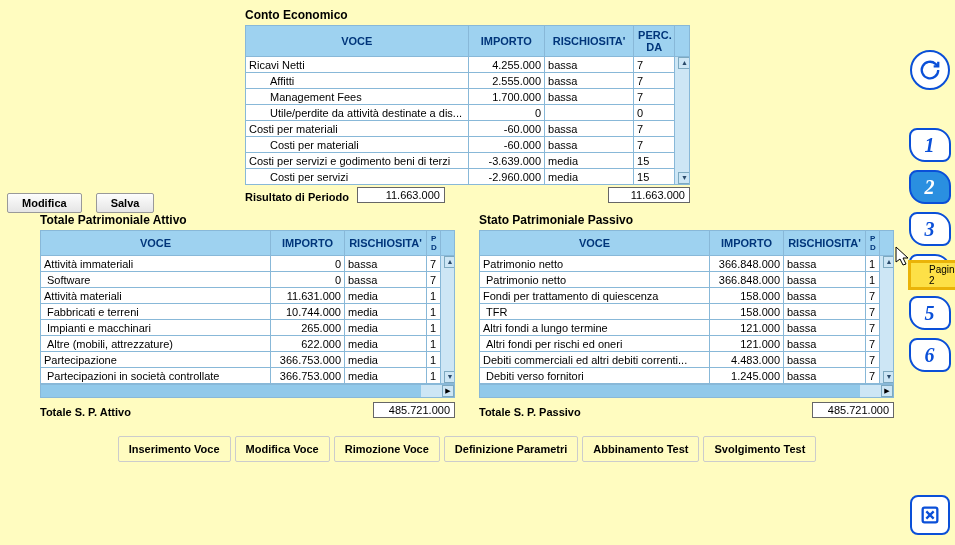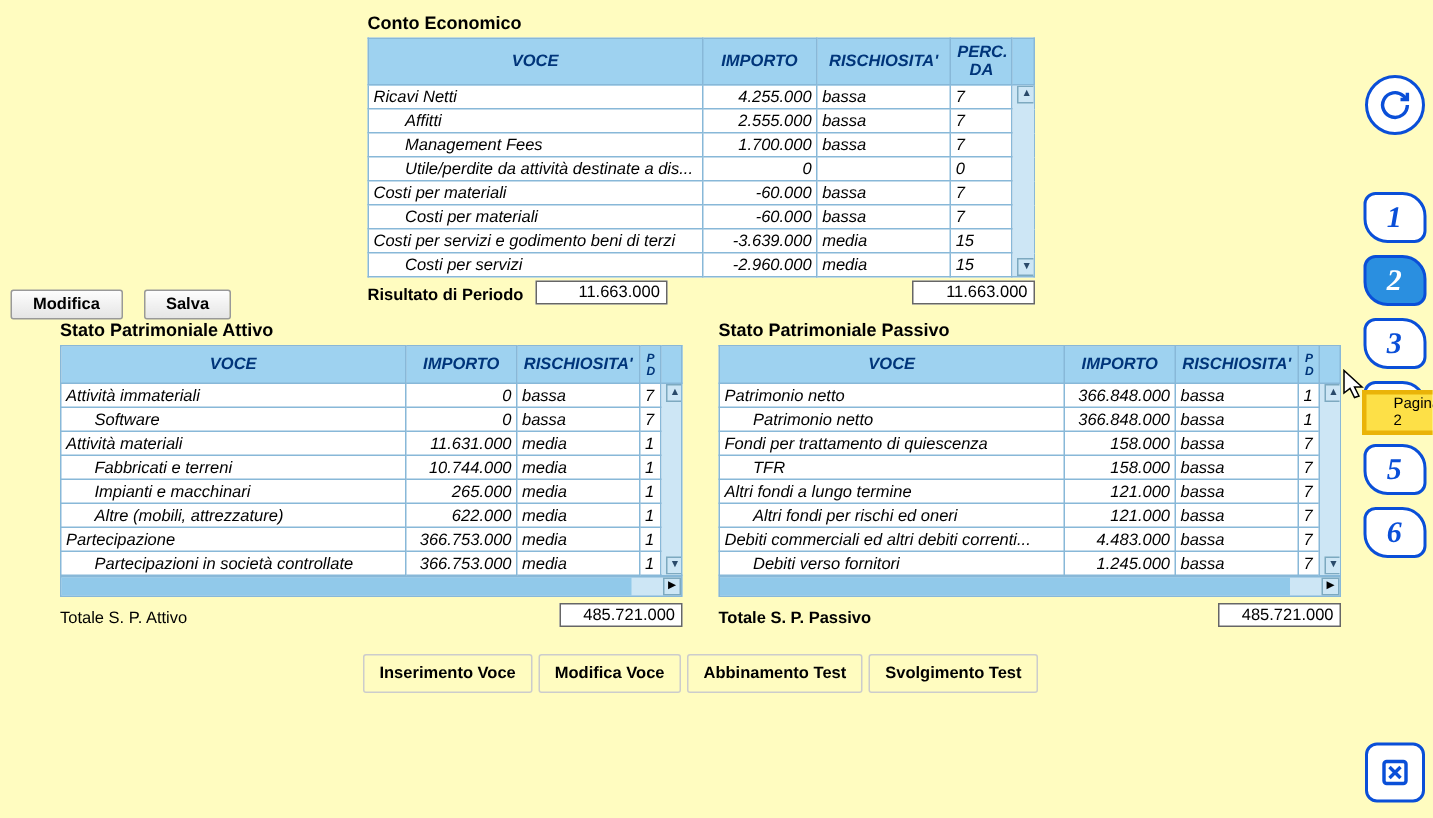--- a/index.html
+++ b/index.html
@@ -11,7 +11,7 @@
   .section-title { font-weight: bold; font-size: 12px; margin-bottom: 3px; margin-top: 2px; }
 
   .table-wrap { position: relative; }
-  table { border-collapse: collapse; background: #fff; width: 100%; table-layout: fixed; font-style: italic; }
+  table { border-collapse: collapse; background: #fff; width: 100%; table-layout: fixed; }
   th { background: #9ed2f0; color: #00357a; font-weight: bold; font-size: 11px; border: 1px solid #88b8d8; padding: 3px 4px; text-align: center; }
   td { border: 1px solid #88b8d8; padding: 1px 3px; font-size: 11px; height: 16px; overflow: hidden; white-space: nowrap; text-overflow: ellipsis; }
   .num { text-align: right; }

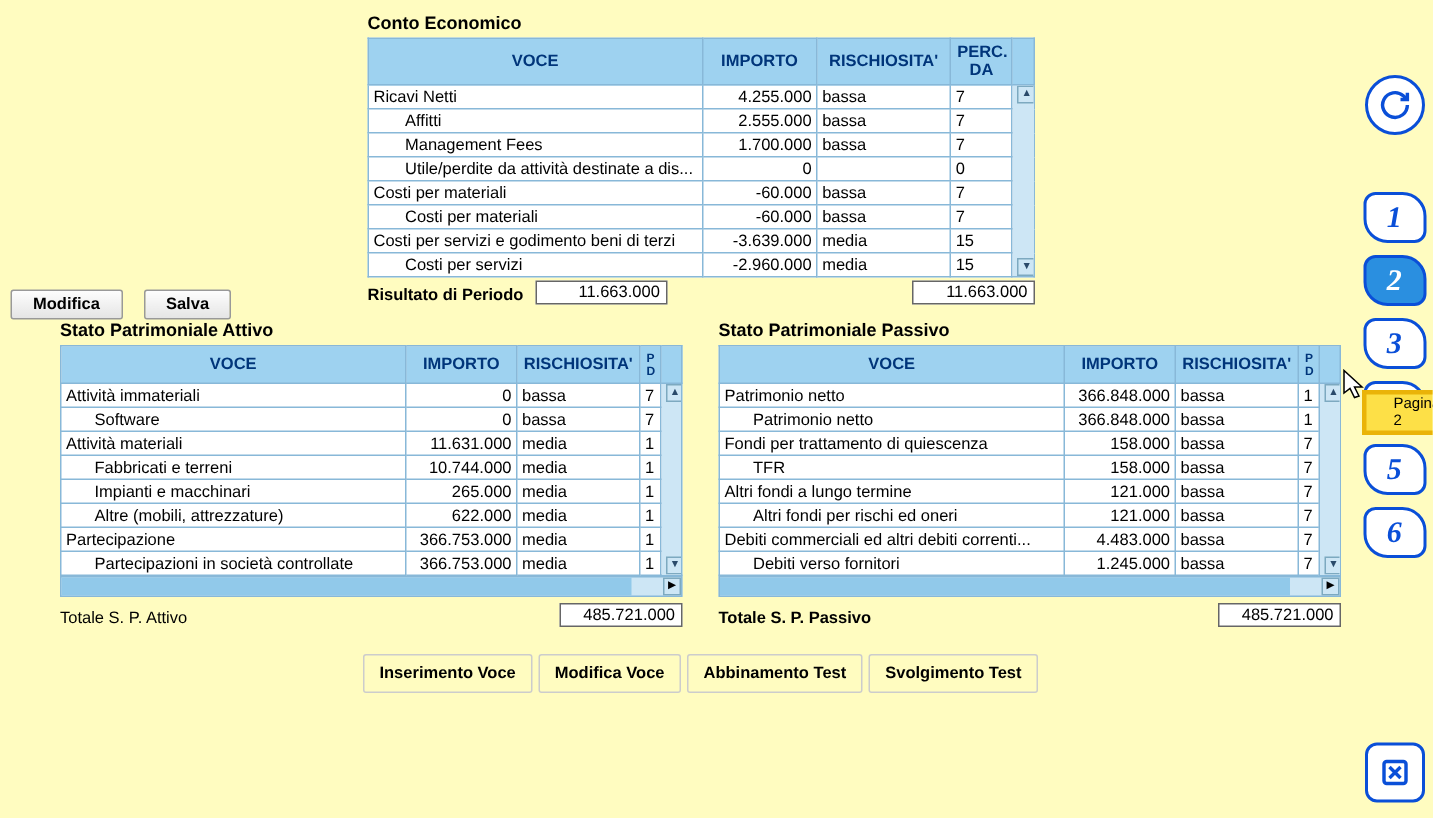--- a/index.html
+++ b/index.html
@@ -145,7 +145,7 @@
 
     <div class="lower">
       <div class="col">
-        <div class="section-title">Stato Patrimoniale Attivo</div>
+        <div class="section-title">Totale Patrimoniale Attivo</div>
         <table>
           <colgroup>
               <col style="width:230px">

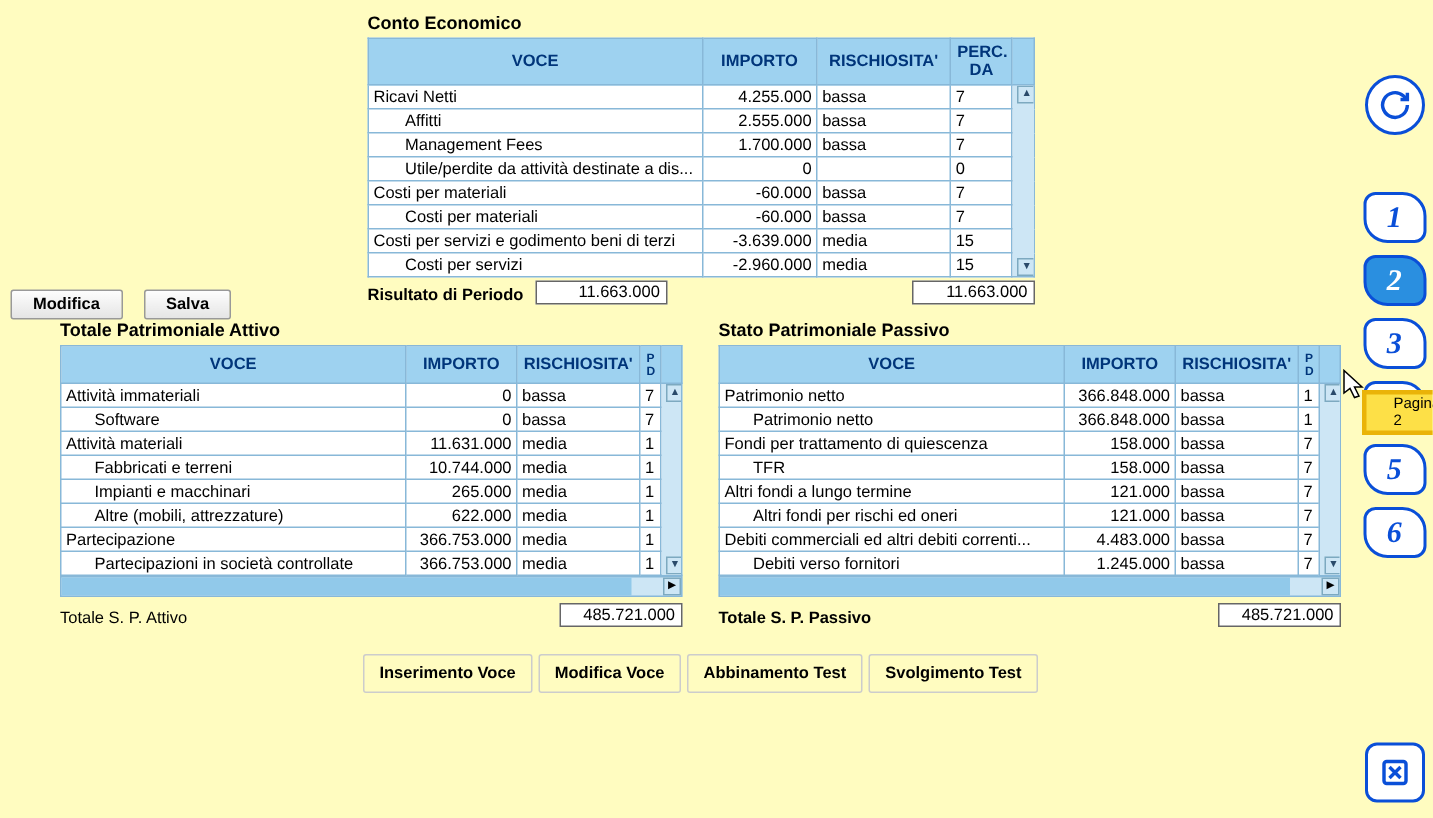--- a/index.html
+++ b/index.html
@@ -15,7 +15,7 @@
   th { background: #9ed2f0; color: #00357a; font-weight: bold; font-size: 11px; border: 1px solid #88b8d8; padding: 3px 4px; text-align: center; }
   td { border: 1px solid #88b8d8; padding: 1px 3px; font-size: 11px; height: 16px; overflow: hidden; white-space: nowrap; text-overflow: ellipsis; }
   .num { text-align: right; }
-  .indent1 { padding-left: 22px; }
+  .indent1 { padding-left: 6px; }
   .indent2 { padding-left: 24px; }
 
   .scroll-col { width: 14px; background: #cde6f5; vertical-align: top; position: relative; }

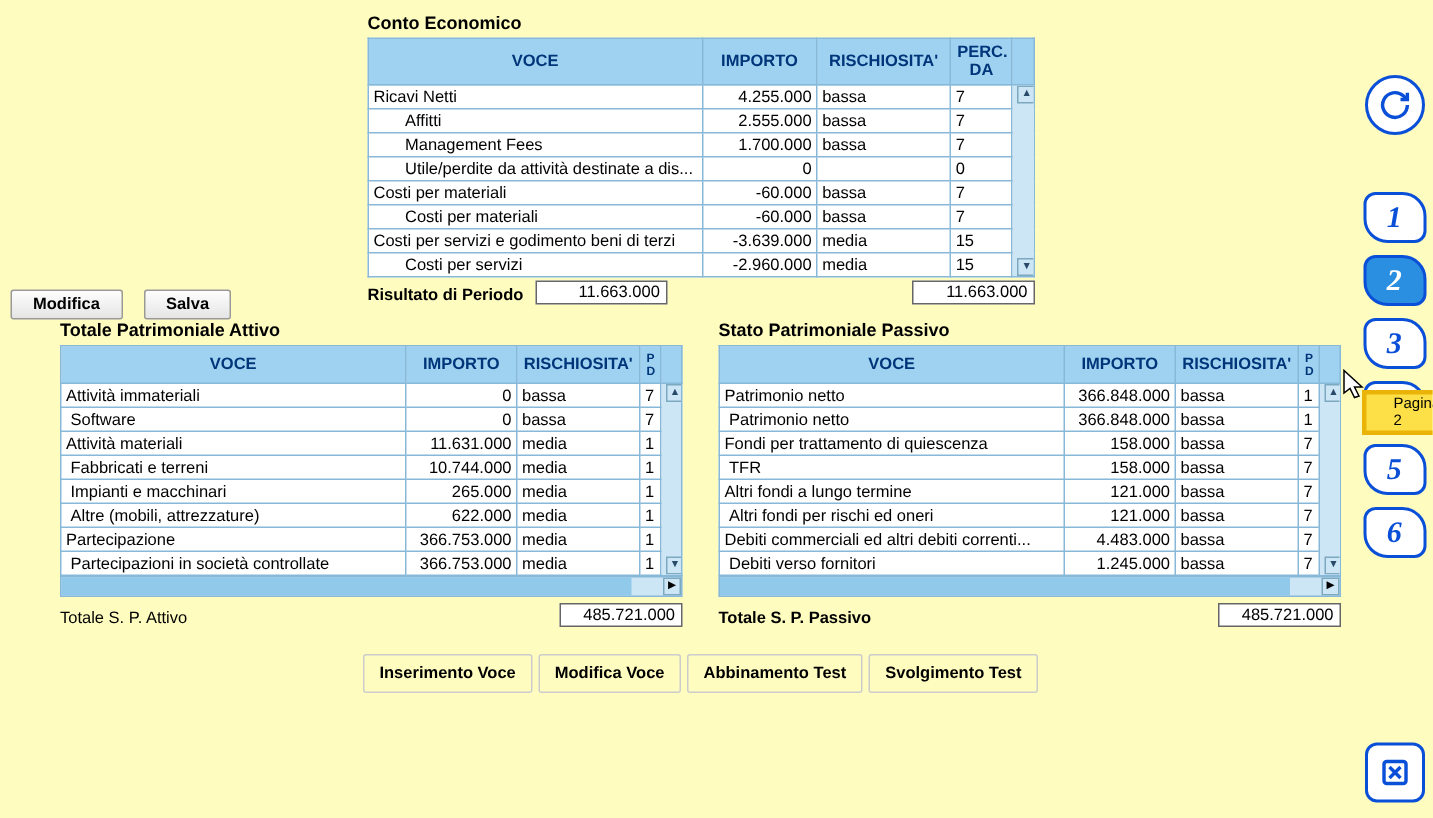--- a/index.html
+++ b/index.html
@@ -223,7 +223,7 @@
             <div class="arrow-r">▶</div>
           </div>
         <div class="row-flex" style="margin-top:4px">
-          <span style="font-weight:normal;font-size:11px">Totale S. P. Attivo</span>
+          <span style="font-weight:bold;font-size:11px">Totale S. P. Attivo</span>
           <span style="flex:1"></span>
           <input class="totals-input" value="485.721.000" style="">
         </div>

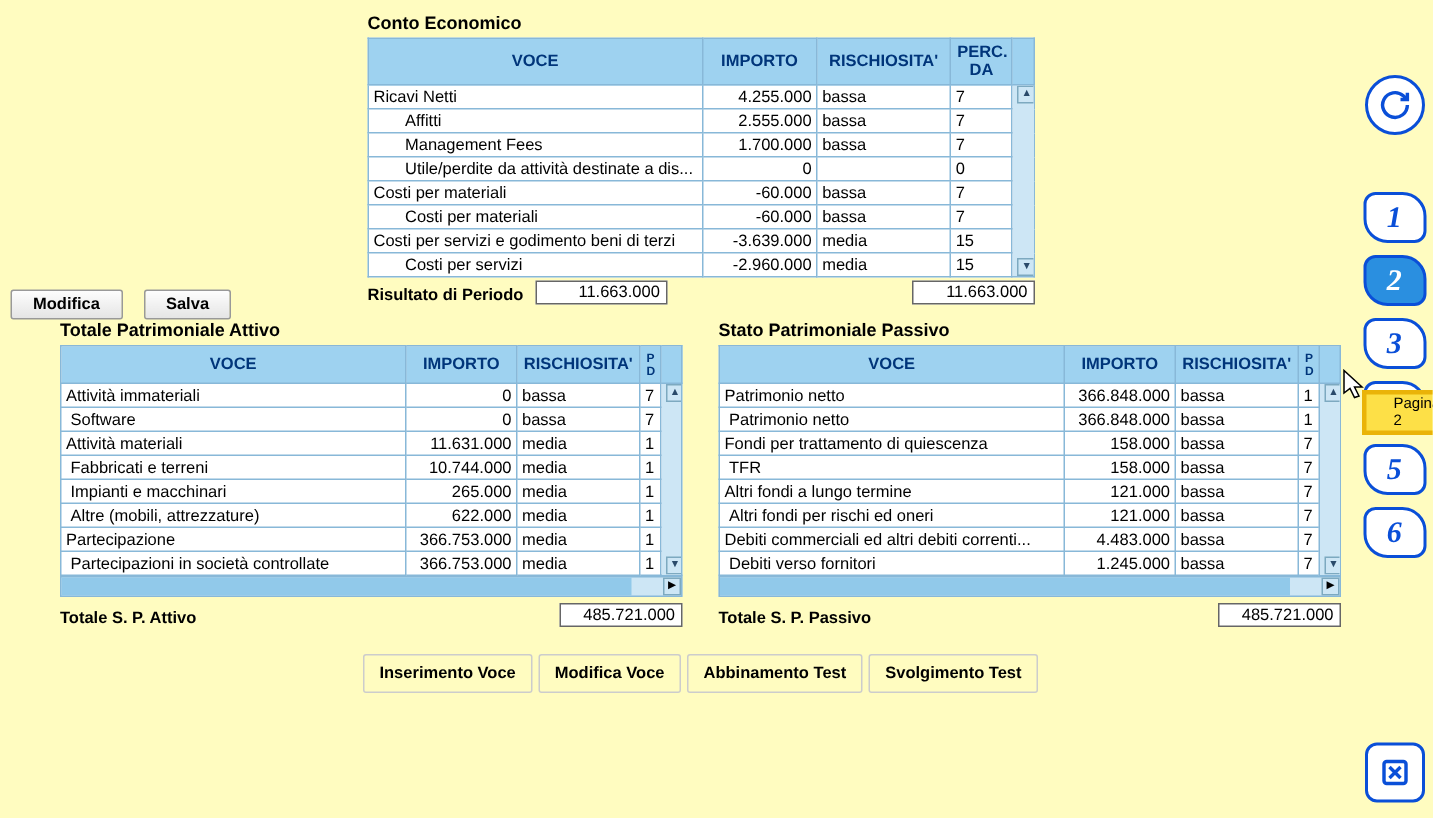--- a/index.html
+++ b/index.html
@@ -318,6 +318,7 @@
     <div class="bottom-bar">
       <button>Inserimento Voce</button>
       <button>Modifica Voce</button>
+      <button>Rimozione Voce</button>
       <button>Abbinamento Test</button>
       <button>Svolgimento Test</button>
     </div>

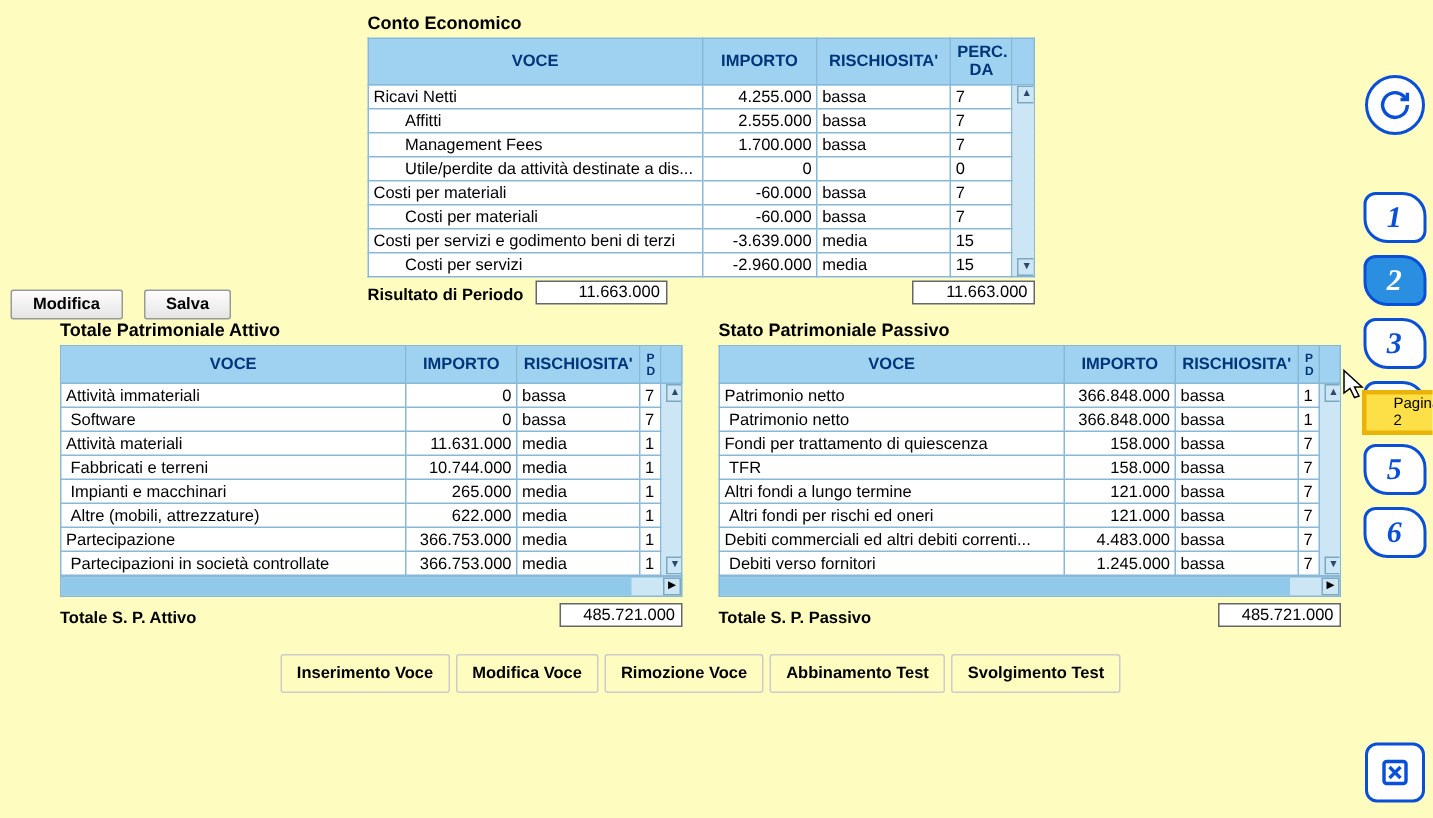--- a/index.html
+++ b/index.html
@@ -319,6 +319,7 @@
       <button>Inserimento Voce</button>
       <button>Modifica Voce</button>
       <button>Rimozione Voce</button>
+      <button style="white-space:pre-line">Definizione Parametri</button>
       <button>Abbinamento Test</button>
       <button>Svolgimento Test</button>
     </div>

